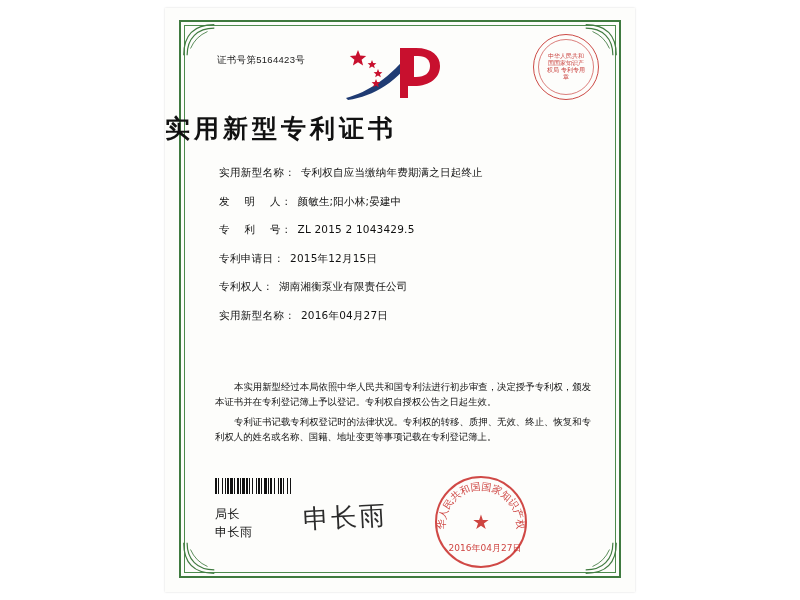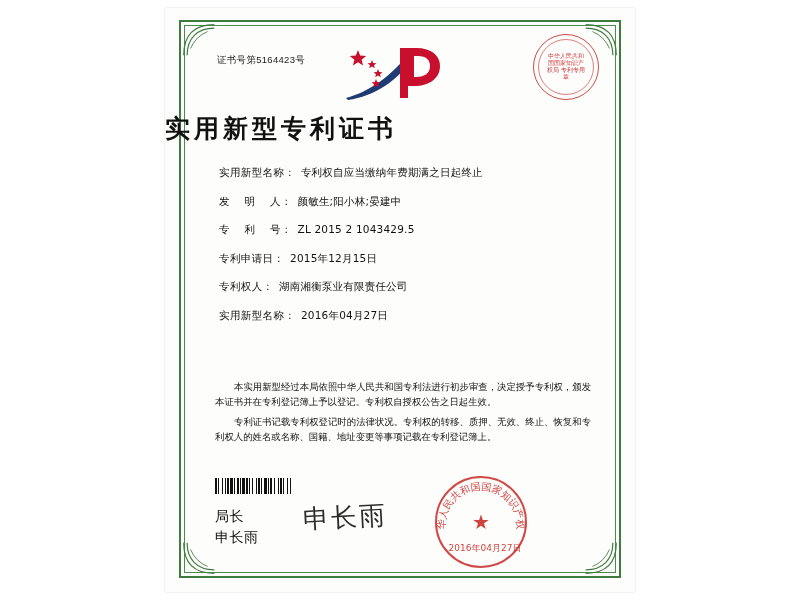--- a/index.html
+++ b/index.html
@@ -204,10 +204,10 @@
     position: absolute;
     left: 50px;
     top: 498px;
-    font-size: 14px;
+    font-size: 12px;
     line-height: 1.5;
     color: #111;
-    font-family: Liberation Serif, serif;
+    font-family: Liberation Mono, monospace;
   }
   .sign-block div { letter-spacing: 0.5px; }
 

